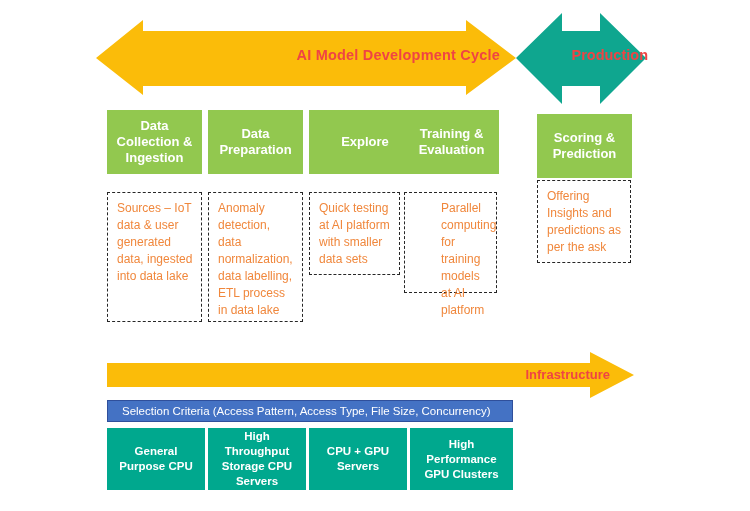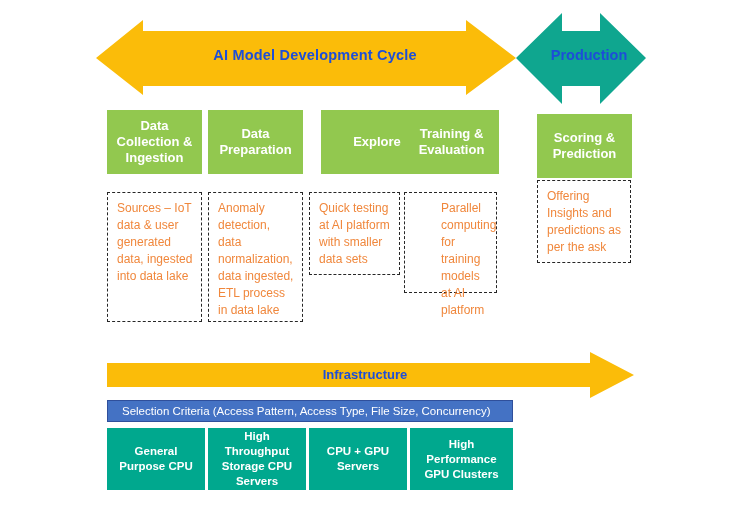--- a/index.html
+++ b/index.html
@@ -31,9 +31,9 @@
 
   .arrow-label {
     position: absolute;
-    color: #1d4ed8;
+    color: #ef4444;
     font-weight: bold;
-    text-align: center;
+    text-align: right;
     white-space: nowrap;
   }
 

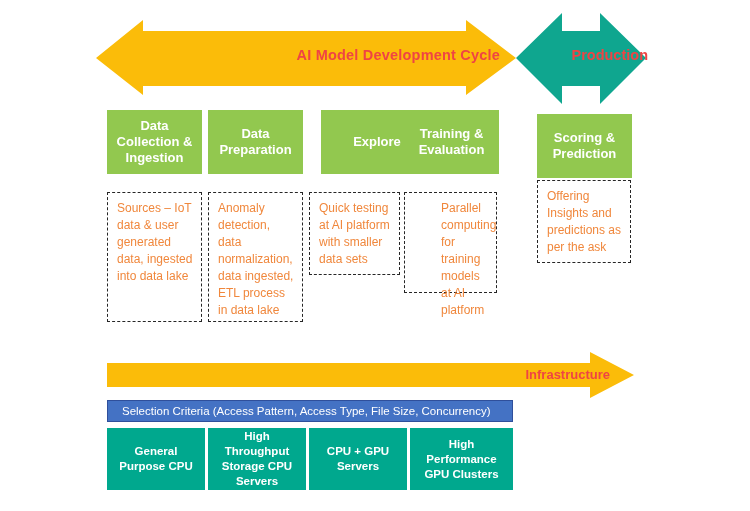--- a/index.html
+++ b/index.html
@@ -147,7 +147,7 @@
 
   <div class="phase-box" style="left:208px; top:110px; width:95px; height:64px;">Data Preparation</div>
 
-  <div class="phase-box" style="left:309px; top:110px; width:112px; height:64px;margin-left:12px;">Explore</div>
+  <div class="phase-box" style="left:309px; top:110px; width:112px; height:64px;">Explore</div>
 
   <div class="phase-box" style="left:404px; top:110px; width:95px; height:64px;">Training &amp; Evaluation</div>
 

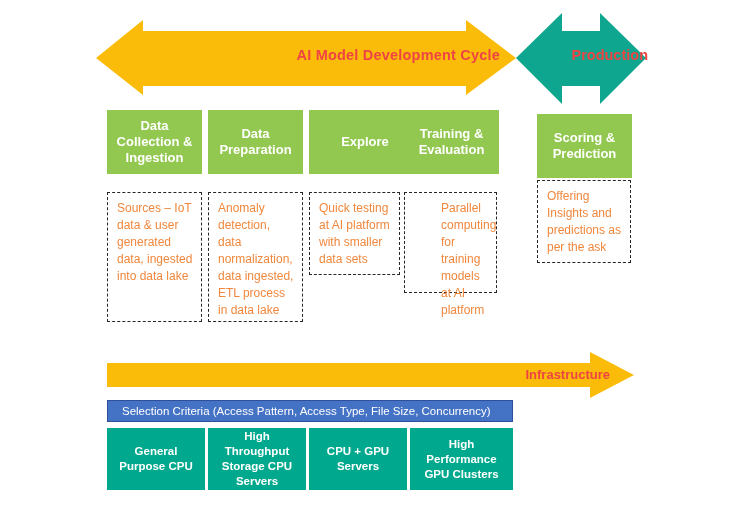--- a/index.html
+++ b/index.html
@@ -155,7 +155,7 @@
 
   <div class="desc-box" style="left:107px; top:192px; width:95px; height:130px;">Sources – IoT data &amp; user generated data, ingested into data lake</div>
 
-  <div class="desc-box" style="left:208px; top:192px; width:95px; height:130px;">Anomaly detection, data normalization, data ingested, ETL process in data lake</div>
+  <div class="desc-box" style="left:208px; top:192px; width:95px; height:130px;">Anomaly detection, data normalization, data labelling, ETL process in data lake</div>
 
   <div class="desc-box" style="left:309px; top:192px; width:91px; height:83px;">Quick testing at AI platform with smaller data sets</div>
 

